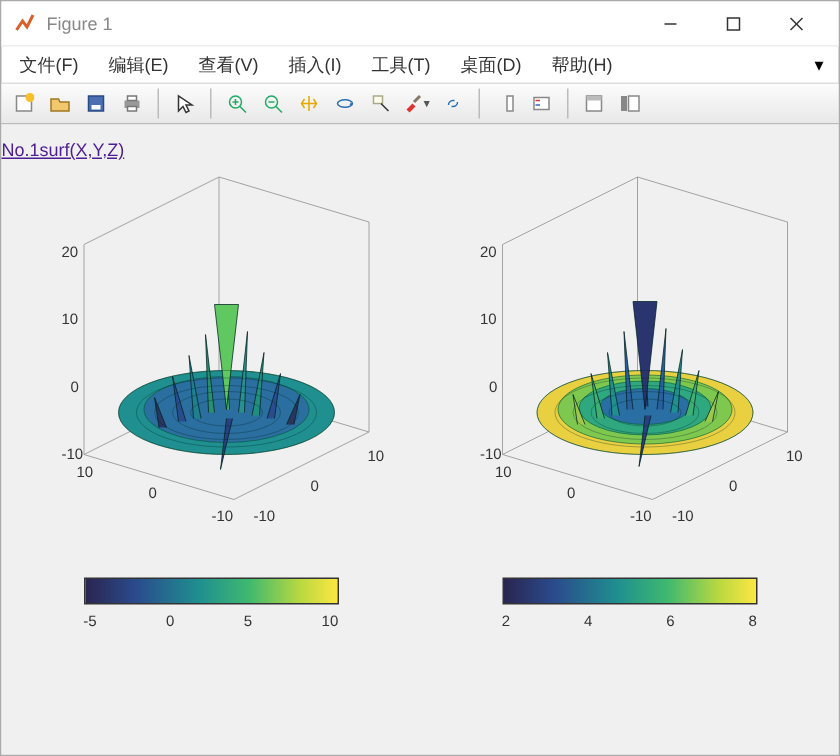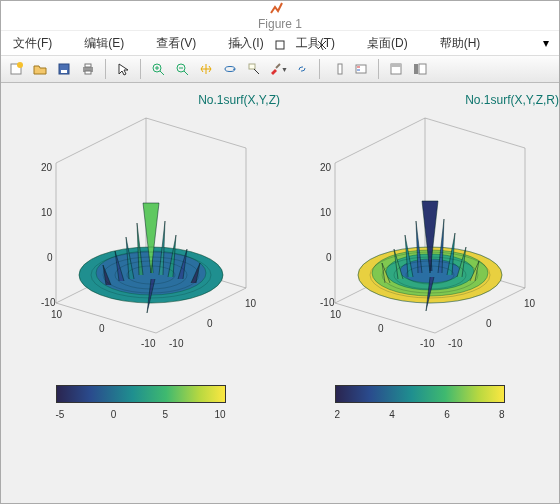--- a/index.html
+++ b/index.html
@@ -5,7 +5,7 @@
   * { box-sizing: border-box; }
   body { margin: 0; font-family: "Microsoft YaHei", Arial, sans-serif; font-size: 12px; background: #f0f0f0; }
   .window { width: 560px; height: 504px; background: #fff; border: 1px solid #aaa; display: flex; flex-direction: column; }
-  .titlebar { height: 30px; background: #fff; display: flex; align-items: center; padding: 0 8px; border-bottom: 1px solid #eee; flex-direction: column; }
+  .titlebar { height: 30px; background: #fff; display: flex; align-items: center; padding: 0 8px; border-bottom: 1px solid #eee; }
   .titlebar .logo { width: 16px; height: 16px; margin-right: 6px; }
   .titlebar .title { color: #888; font-size: 12px; flex: 1; }
   .win-controls { display: flex; gap: 2px; }

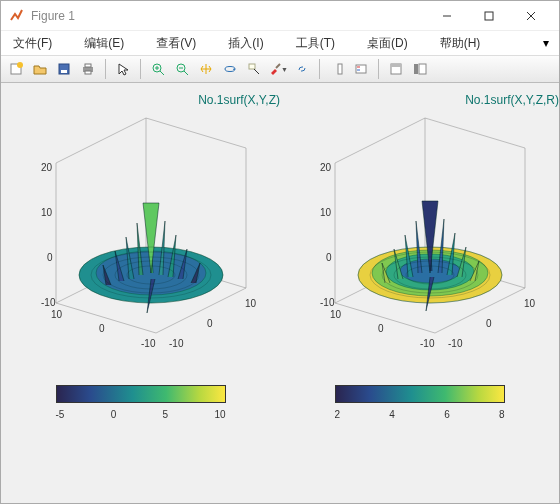--- a/index.html
+++ b/index.html
@@ -10,7 +10,7 @@
   .titlebar .title { color: #888; font-size: 12px; flex: 1; }
   .win-controls { display: flex; gap: 2px; }
   .win-btn { width: 40px; height: 28px; display: flex; align-items: center; justify-content: center; color: #666; cursor: pointer; }
-  .menubar { height: 24px; display: flex; align-items: center; padding: 0 6px; gap: 20px; }
+  .menubar { height: 24px; display: flex; align-items: center; padding: 0 6px; gap: 8px; }
   .menu-item { padding: 2px 6px; cursor: pointer; color: #333; }
   .menu-arrow { margin-left: auto; padding: 0 4px; cursor: pointer; }
   .toolbar { height: 28px; background: linear-gradient(#fcfcfc,#e8e8e8); border-top: 1px solid #ddd; border-bottom: 1px solid #bbb; display: flex; align-items: center; padding: 0 4px; gap: 2px; }

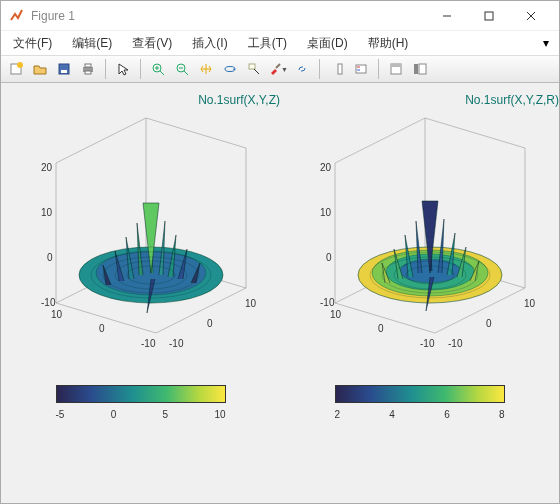--- a/index.html
+++ b/index.html
@@ -19,7 +19,7 @@
   .canvas { flex: 1; background: #f0f0f0; position: relative; }
   .plots { display: flex; height: 300px; padding-top: 0px; }
   .plot { flex: 1; position: relative; }
-  .plot-title { text-align: right; font-size: 12px; color: #0f766e; margin-top: 10px; }
+  .plot-title { text-align: left; font-size: 12px; color: #4c1d95; margin-top: 10px; text-decoration: underline; }
   .axes3d { position: absolute; left: 10px; top: 20px; width: 260px; height: 260px; }
   .colorbars { display: flex; height: 100px; padding-top: 2px; }
   .cbwrap { flex: 1; display: flex; flex-direction: column; align-items: center; }

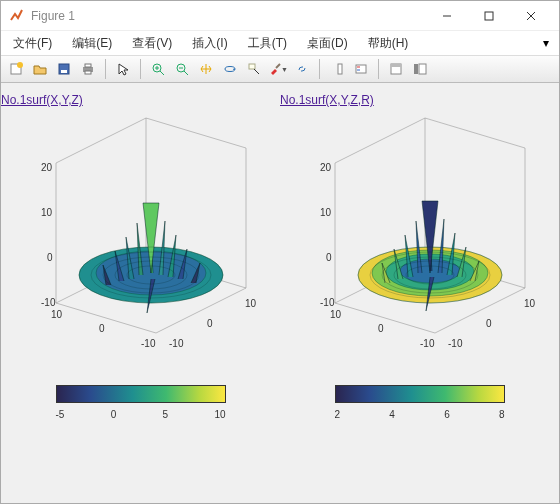--- a/index.html
+++ b/index.html
@@ -229,7 +229,6 @@
         </svg>
       </div>
       <div class="plot">
-        <div class="plot-title">No.1surf(X,Y,Z,R)</div>
         <svg class="axes3d" viewBox="0 0 260 260">
           <g stroke="#999" stroke-width="0.6" fill="none">
             <path d="M45 200 L145 230 L235 185 L135 155 Z"></path>

